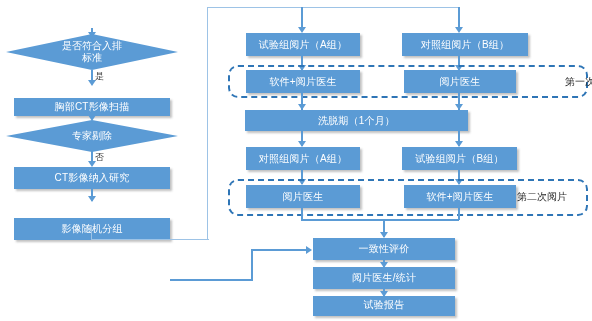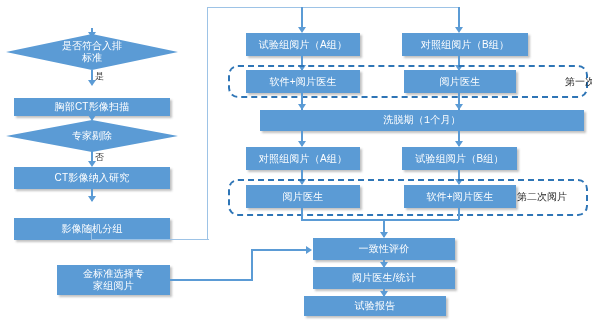--- a/index.html
+++ b/index.html
@@ -166,7 +166,7 @@
   <div class="vline" style="left:458px;top:93px;height:17px;"></div>
   <div class="arrow-down" style="left:455px;top:104px;"></div>
 
-  <div class="node shadow" style="left:260px;top:110px;width:324px;height:21px;font-family:Liberation Mono, monospace;">洗脱期（1个月）</div>
+  <div class="node shadow" style="left:245px;top:110px;width:223px;height:21px;">洗脱期（1个月）</div>
 
   <div class="vline" style="left:301px;top:131px;height:15px;"></div>
   <div class="arrow-down" style="left:298px;top:141px;"></div>

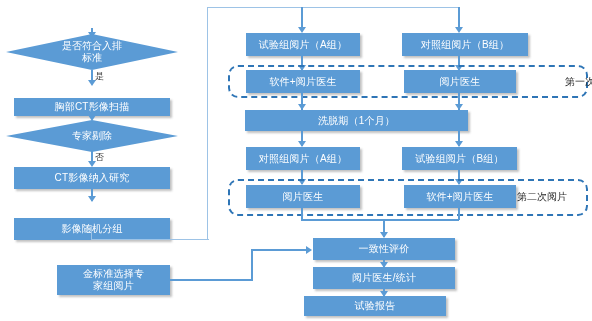--- a/index.html
+++ b/index.html
@@ -133,8 +133,6 @@
   <div class="vline thin" style="left:207px;top:7px;height:233px;"></div>
   <div class="hline thin" style="left:207px;top:7px;width:253px;"></div>
 
-  <div class="node shadow" style="left:57px;top:265px;width:113px;height:30px;">金标准选择专
-家组阅片</div>
 
   <div class="hline" style="left:170px;top:279px;width:83px;"></div>
   <div class="vline" style="left:251px;top:249px;height:31px;"></div>

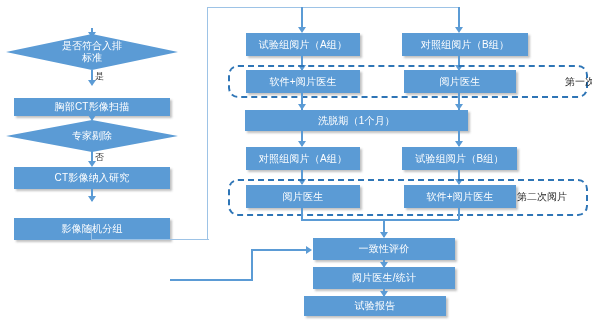--- a/index.html
+++ b/index.html
@@ -200,7 +200,7 @@
   <div class="vline" style="left:383px;top:289px;height:7px;"></div>
   <div class="arrow-down" style="left:380px;top:291px;"></div>
 
-  <div class="node shadow" style="left:304px;top:296px;width:142px;height:20px;">试验报告</div>
+  <div class="node shadow" style="left:313px;top:296px;width:142px;height:20px;font-family:Liberation Mono, monospace;">试验报告</div>
 
 </div>
 

